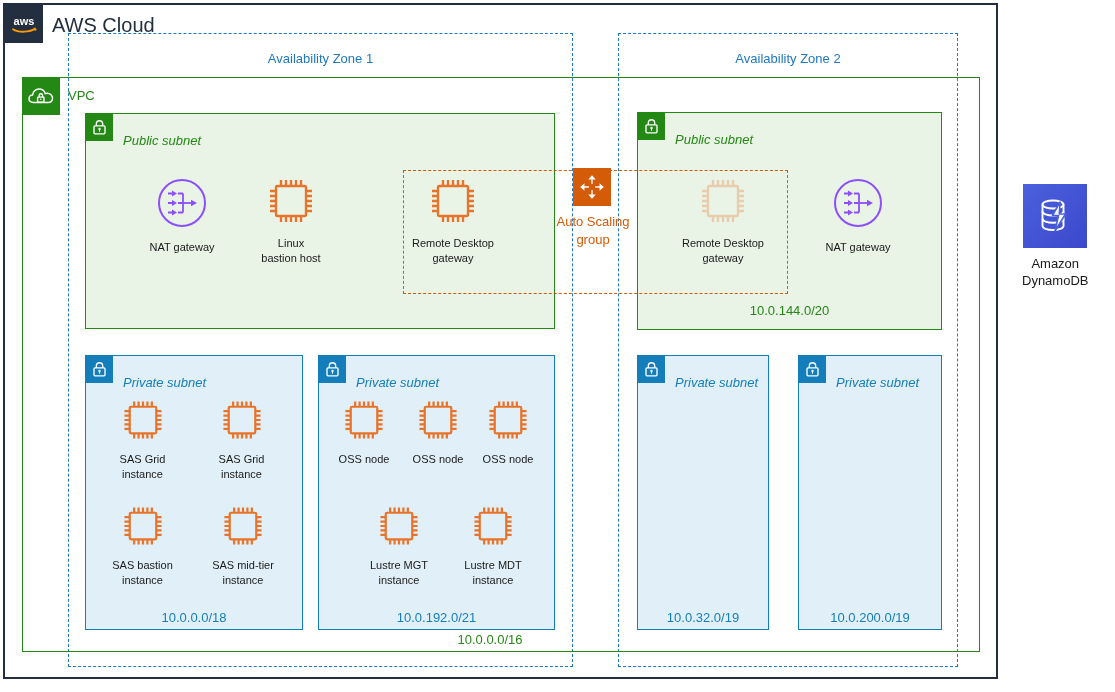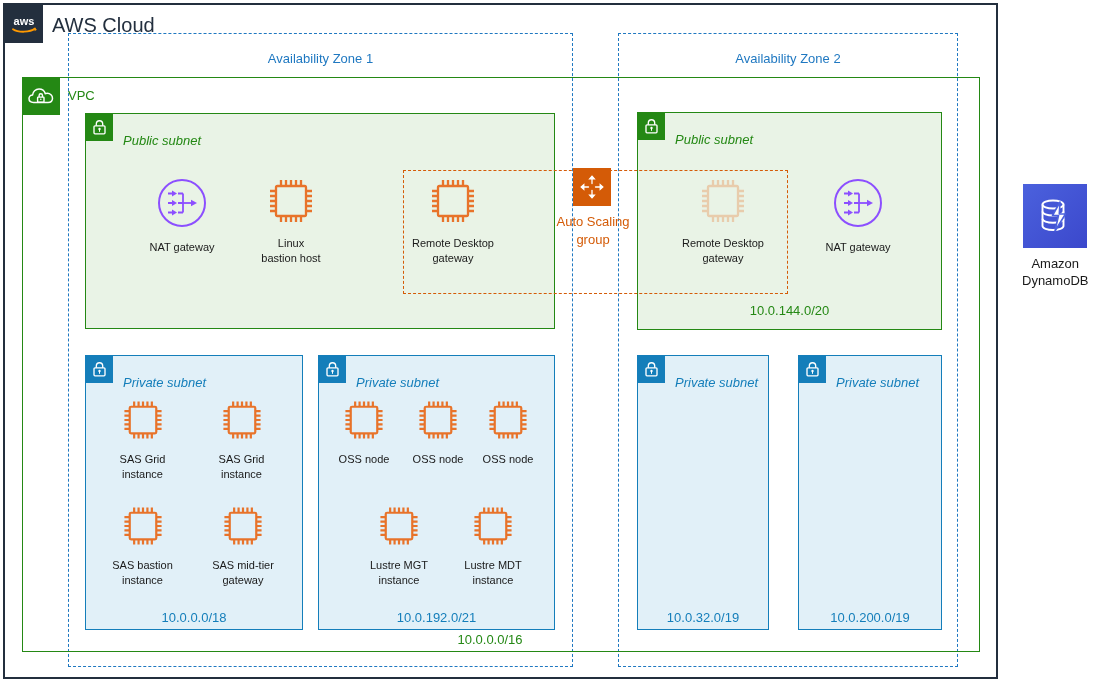--- a/index.html
+++ b/index.html
@@ -383,7 +383,7 @@
         </svg>
       </span>
       <span class="lbl">SAS mid-tier
-gateway</span>
+instance</span>
     </div>
 
     <div class="subnet-cidr" style="top:255px;">10.0.0.0/18</div>

